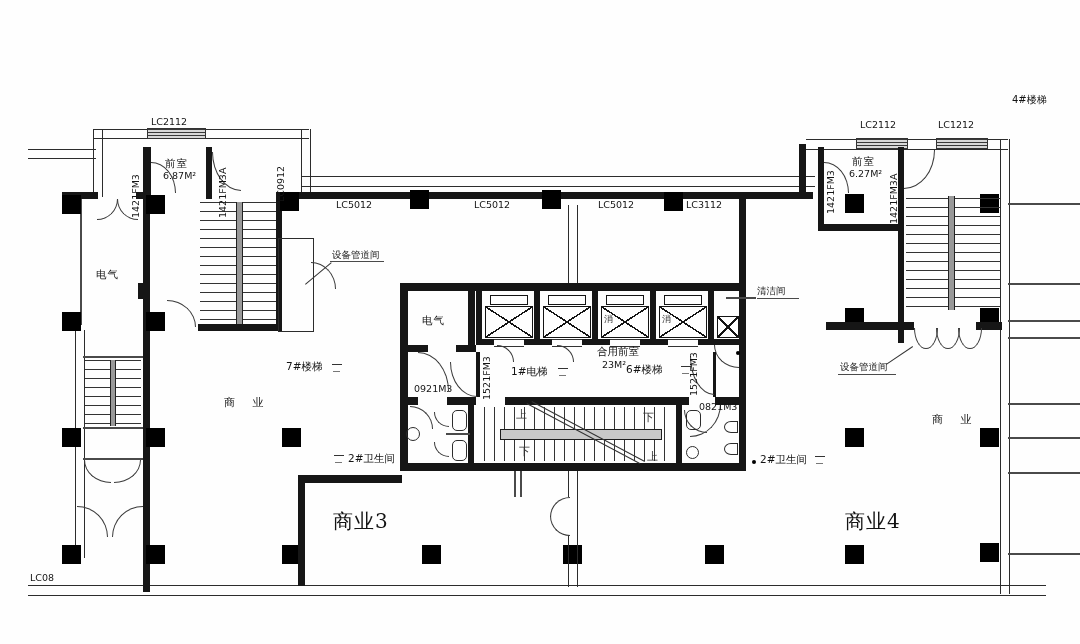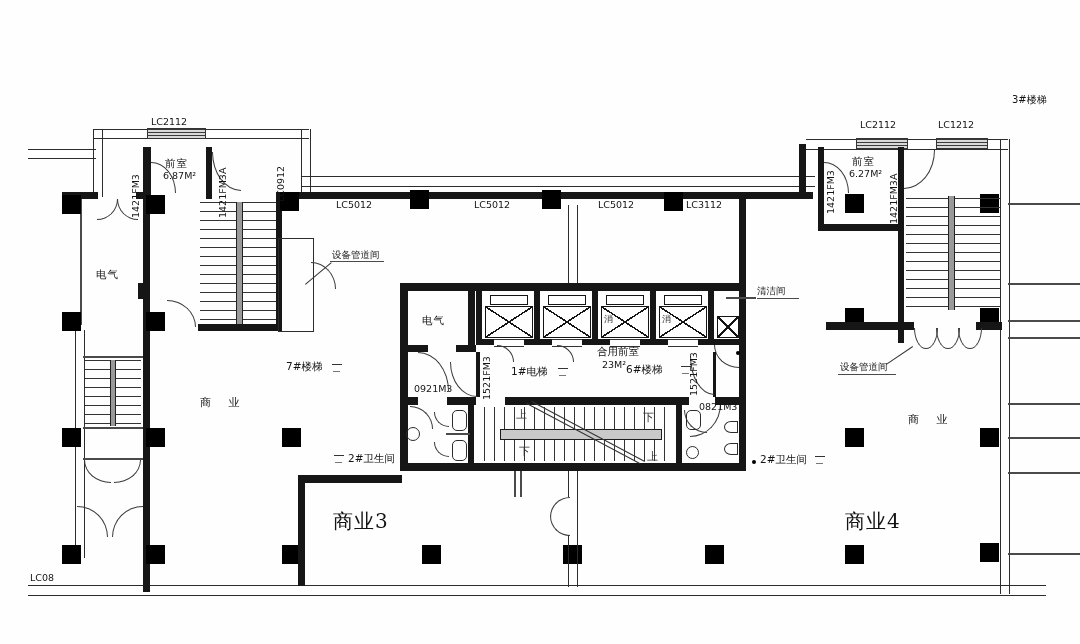--- a/index.html
+++ b/index.html
@@ -265,7 +265,7 @@
   <div class="abs lbl" style="left:760px;top:454px;font-size:10.5px;">2#卫生间</div>
   <div class="abs room sp" style="left:908px;top:412px;font-size:11px;">商 业</div>
   <div class="abs shop" style="left:845px;top:508px;">商业4</div>
-  <div class="abs lbl" style="left:1012px;top:95px;font-size:10px;">3#楼梯</div>
+  <div class="abs lbl" style="left:1012px;top:95px;font-size:10px;">4#楼梯</div>
   <div class="abs lbl" style="left:860px;top:120px;">LC2112</div>
   <div class="abs lbl" style="left:938px;top:120px;">LC1212</div>
   <div class="abs lbl lblv" style="left:826px;top:154px;height:60px;">1421FM3</div>

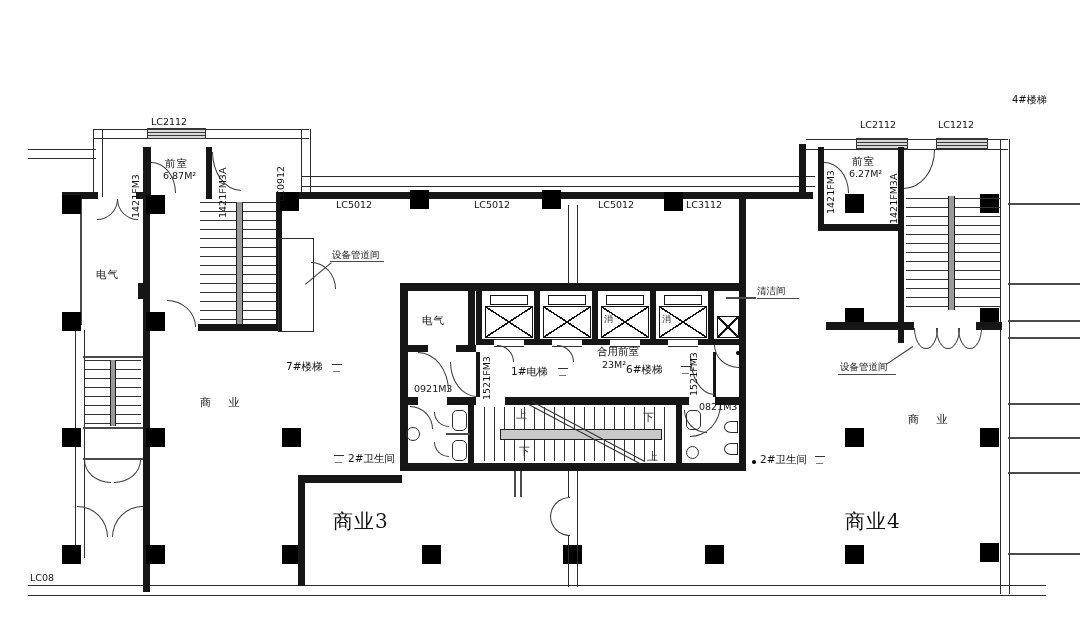--- a/index.html
+++ b/index.html
@@ -34,7 +34,7 @@
   .room{font-size:10.5px;letter-spacing:1px;white-space:nowrap;}
   .big{font-family:"DejaVu Serif",serif;font-size:21px;letter-spacing:1px;white-space:nowrap;}
   .shop{font-family:"DejaVu Serif",serif;font-size:20px;letter-spacing:1px;white-space:nowrap;}
-  .sp{letter-spacing:7px;}
+  .sp{letter-spacing:7px;margin-left:24px;}
   .ud{font-size:11px;color:#333;}
   .dmark{width:10px;height:11px;border-top:1.6px solid #333;
     background:linear-gradient(to right,#777 0 7px,transparent 7px);

